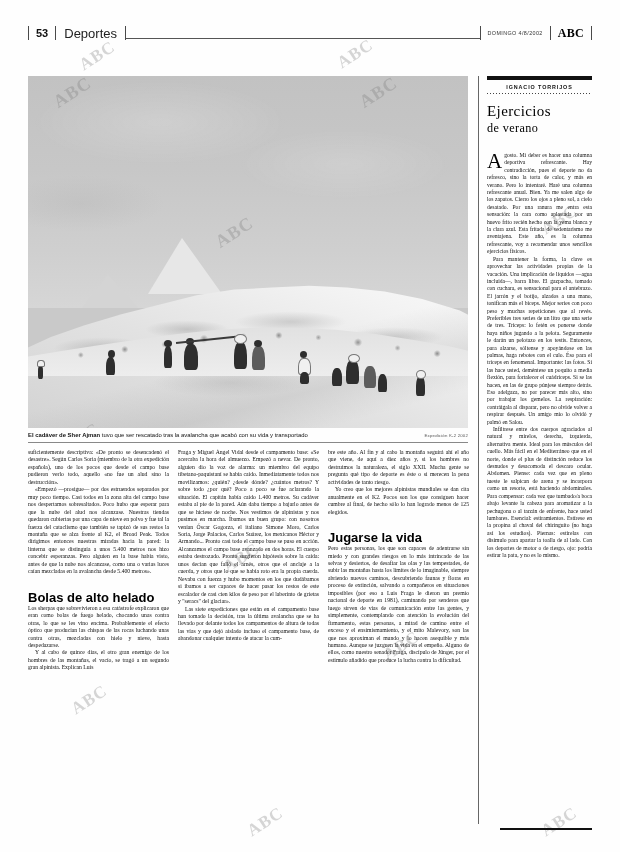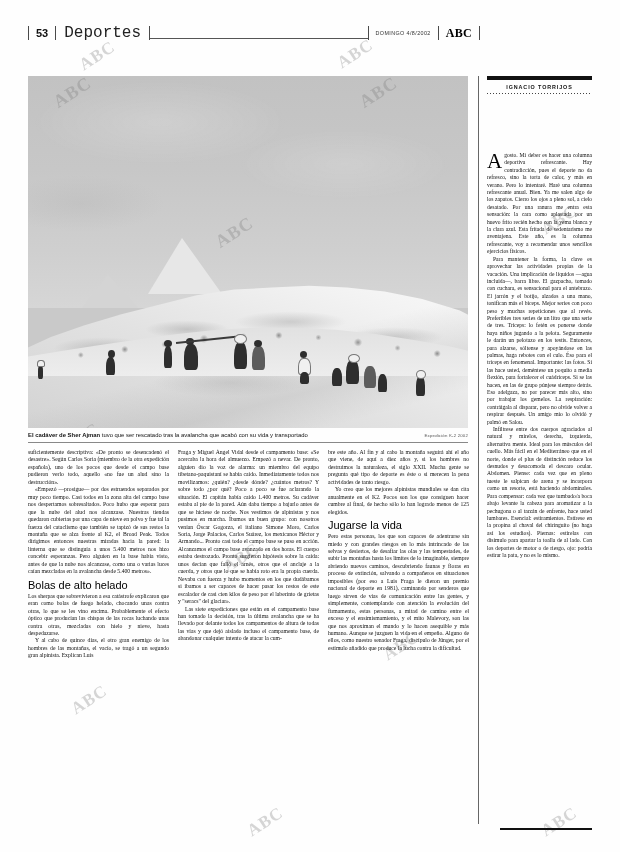--- a/index.html
+++ b/index.html
@@ -29,7 +29,7 @@
     position: absolute;
     left: 28px;
     top: 24px;
-    width: 452px;
+    width: 564px;
     height: 18px;
     display: flex;
     align-items: center;

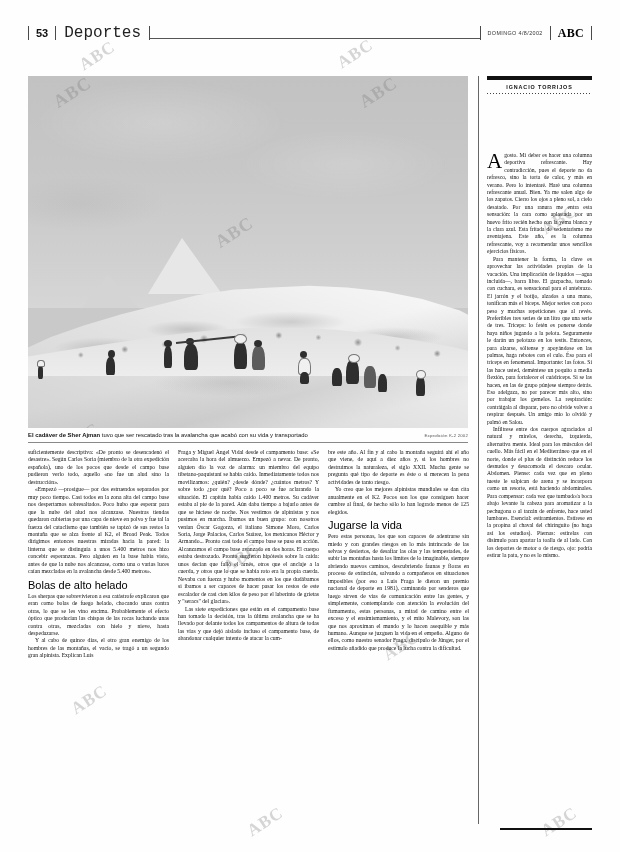--- a/index.html
+++ b/index.html
@@ -49,10 +49,10 @@
     color: #111;
   }
   .mh-section {
-    font-size: 16px;
+    font-size: 13px;
     padding: 0 8px 0 8px;
     color: #222;
-    font-family: Liberation Mono, monospace;
+    font-family: Liberation Sans, sans-serif;
   }
   .mh-line {
     flex: 1 1 auto;

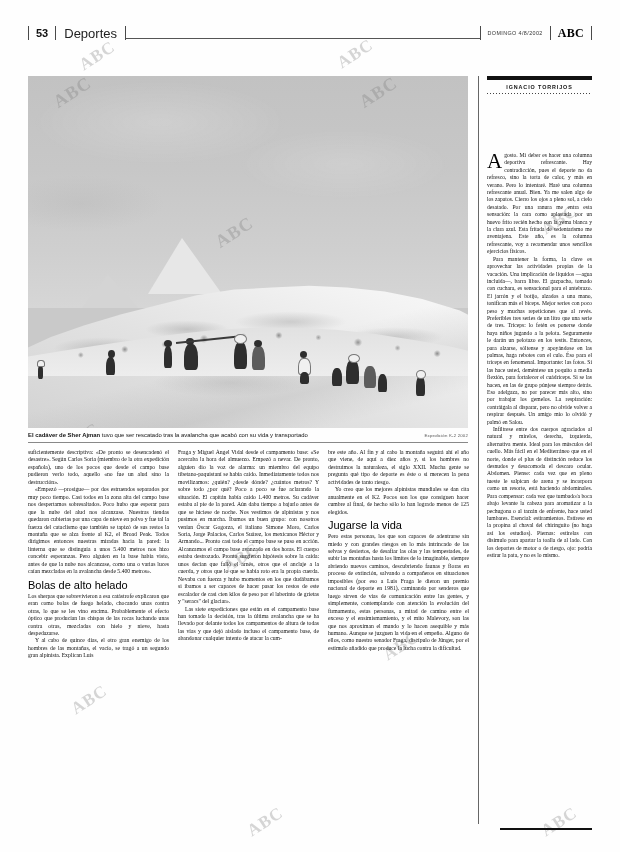--- a/index.html
+++ b/index.html
@@ -441,6 +441,10 @@
     <div class="op-topbar"></div>
     <div class="op-byline">IGNACIO TORRIJOS</div>
     <div class="op-dots"></div>
+    <div class="op-title">
+      <span class="l1">Ejercicios</span>
+      <span class="l2 sc">de verano</span>
+    </div>
   </div>
 
   <div class="op-body">

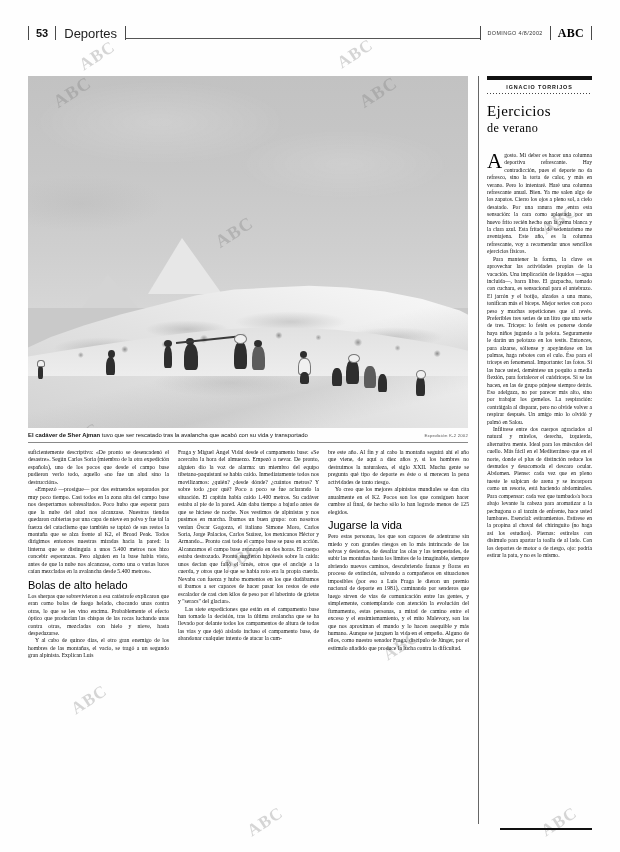--- a/index.html
+++ b/index.html
@@ -246,10 +246,10 @@
   .col p.noindent { text-indent: 0; }
   .subhead {
     font-family: "Liberation Sans", sans-serif;
-    font-weight: normal;
-    font-size: 11px;
+    font-weight: bold;
+    font-size: 13px;
     line-height: 11px;
-    margin: 4px 0 2px 0;
+    margin: 16px 0 2px 0;
     color: #000;
     text-align: left;
   }

